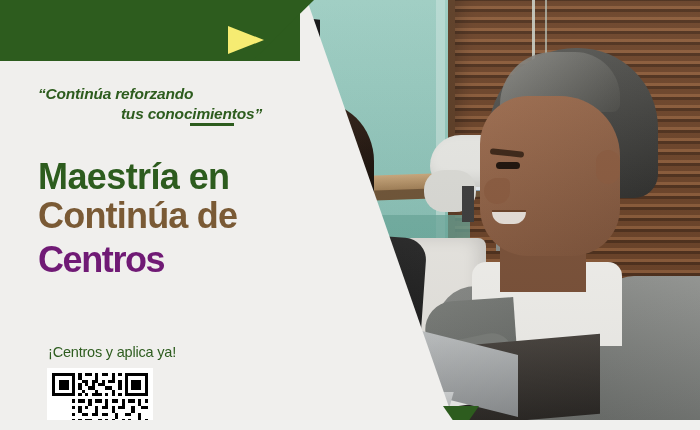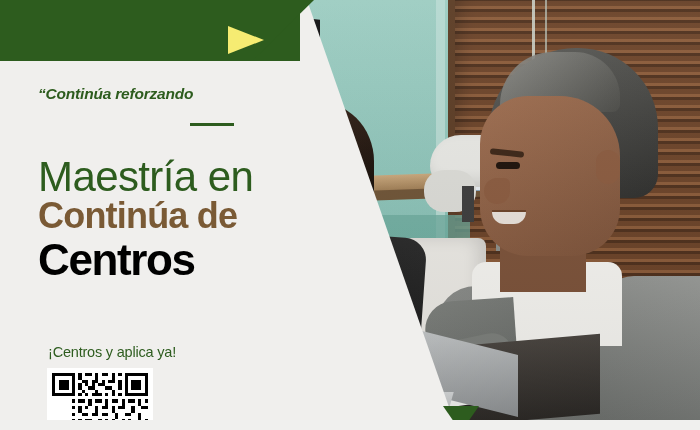--- a/index.html
+++ b/index.html
@@ -375,6 +375,7 @@
 
     <div class="quote">
       <span class="l1">“Continúa reforzando</span>
+      <span class="l2">tus conocimientos”</span>
     </div>
     <div class="quote-underline"></div>
 

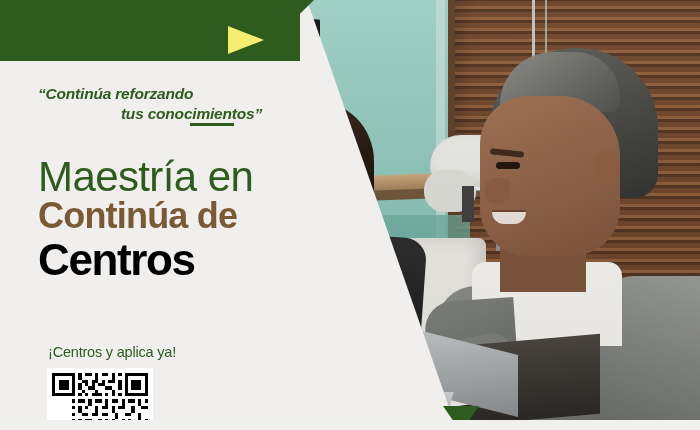--- a/index.html
+++ b/index.html
@@ -244,7 +244,7 @@
 
   .t1{
     position:absolute;left:38px;top:158px;
-    font-size:42px;line-height:38px;font-weight:400;
+    font-size:36px;line-height:38px;font-weight:700;
     color:#2d5c1e;letter-spacing:-0.6px;
   }
   .t2{

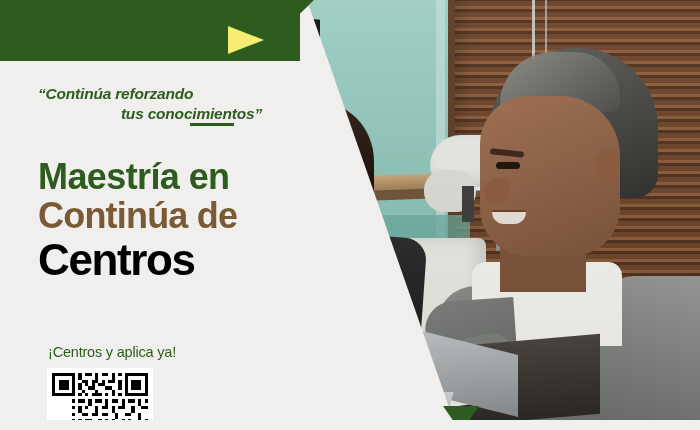--- a/index.html
+++ b/index.html
@@ -254,8 +254,8 @@
   }
   .t3{
     position:absolute;left:38px;top:236px;
-    font-size:44px;line-height:48px;font-weight:bold;
-    color:#000000;letter-spacing:-1.4px;text-align:right;
+    font-size:36px;line-height:48px;font-weight:bold;
+    color:#701a75;letter-spacing:-1.4px;text-align:right;
   }
   .t4{
     position:absolute;left:38px;top:278px;

